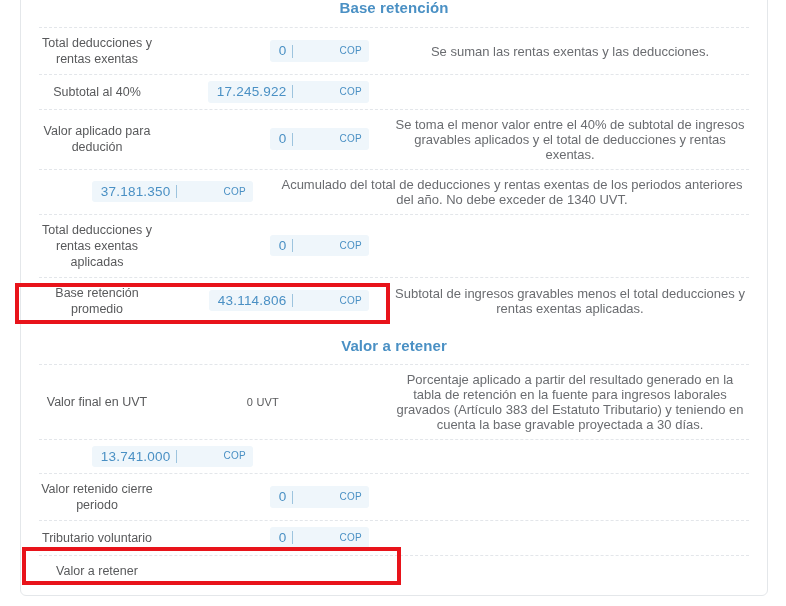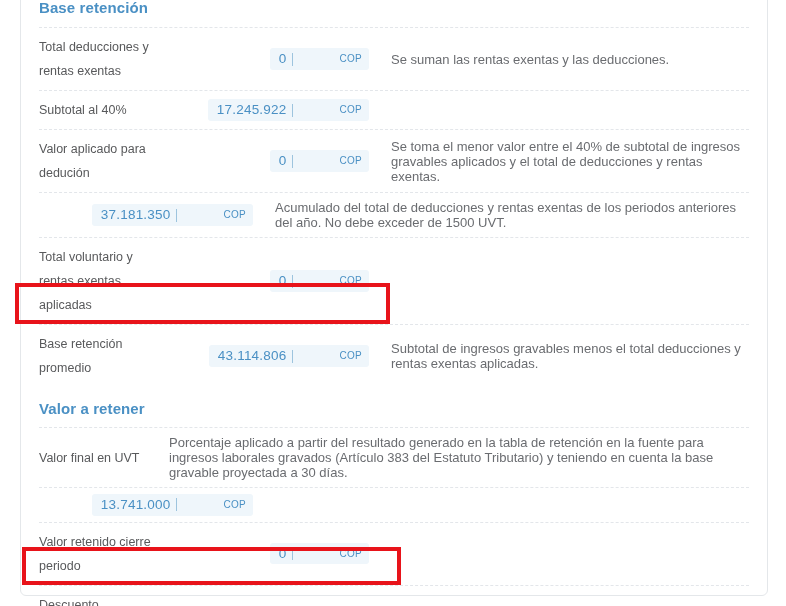--- a/index.html
+++ b/index.html
@@ -17,6 +17,7 @@
     width: 736px;
     height: 606px;
     background: #ffffff;
+    text-align: center;
   }
 
   

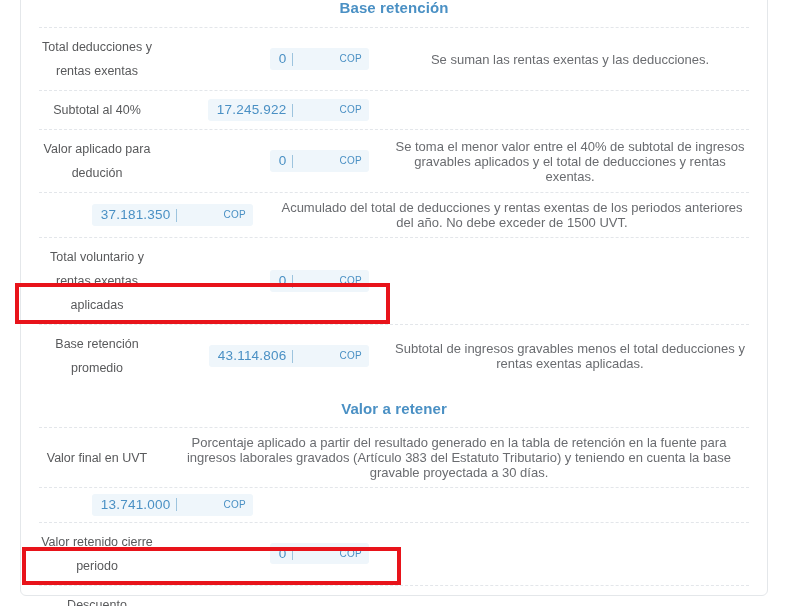--- a/index.html
+++ b/index.html
@@ -74,7 +74,7 @@
     flex: 0 0 116px;
     color: #58595b;
     font-size: 12.5px;
-    line-height: 24px;
+    line-height: 16px;
     padding: 7px 0 7px 0;
     box-sizing: border-box;
   }

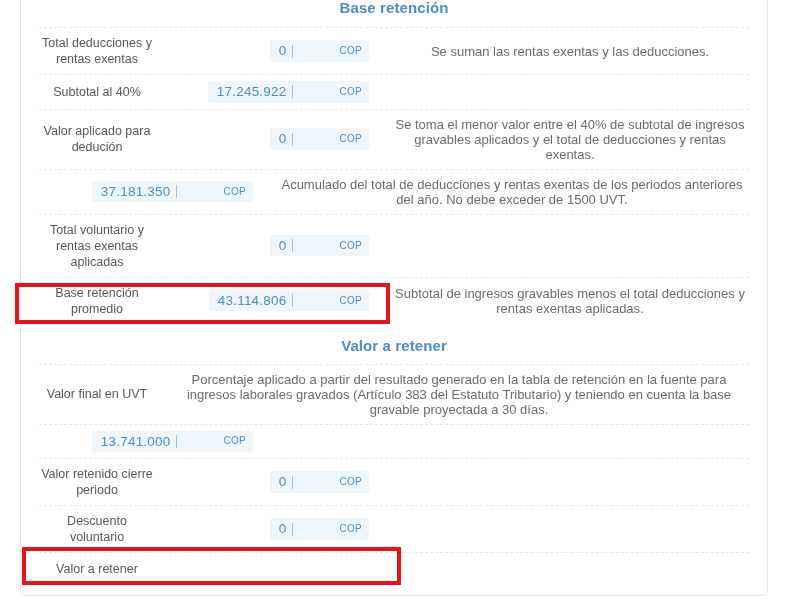--- a/index.html
+++ b/index.html
@@ -210,7 +210,7 @@
             <span class="cur">COP</span>
           </span>
         </div>
-        <div class="cell-desc">Acumulado del total de deducciones y rentas exentas de los periodos anteriores del año. No debe exceder de 1500 UVT.</div>
+        <div class="cell-desc">Acumulado del total de deducciones y rentas exentas de los periodos anteriores del año. No debe exceder de 1340 UVT.</div>
       </div>
 
       <div class="row">

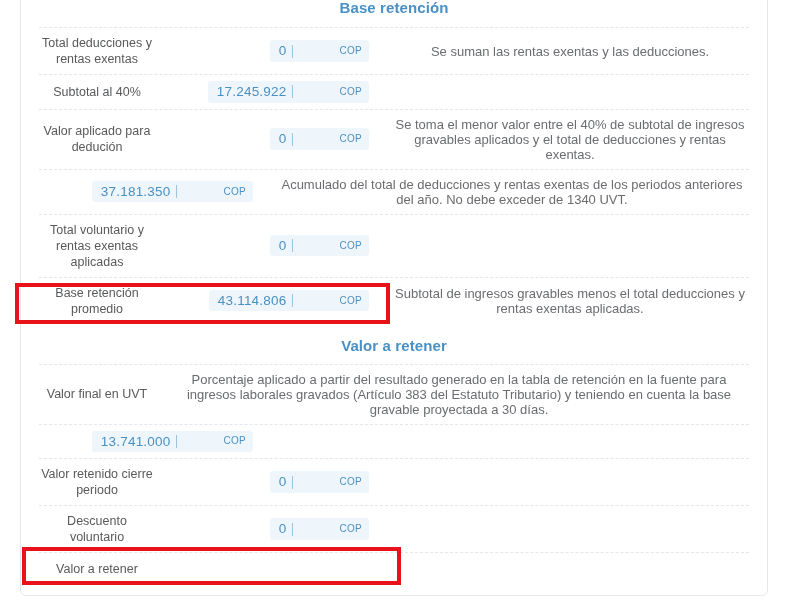--- a/index.html
+++ b/index.html
@@ -214,7 +214,7 @@
       </div>
 
       <div class="row">
-        <div class="cell-label">Total voluntario y rentas exentas aplicadas</div>
+        <div class="cell-label">Total deducciones y rentas exentas aplicadas</div>
         <div class="cell-value">
           <span class="chip">
             <span class="amount">0</span>

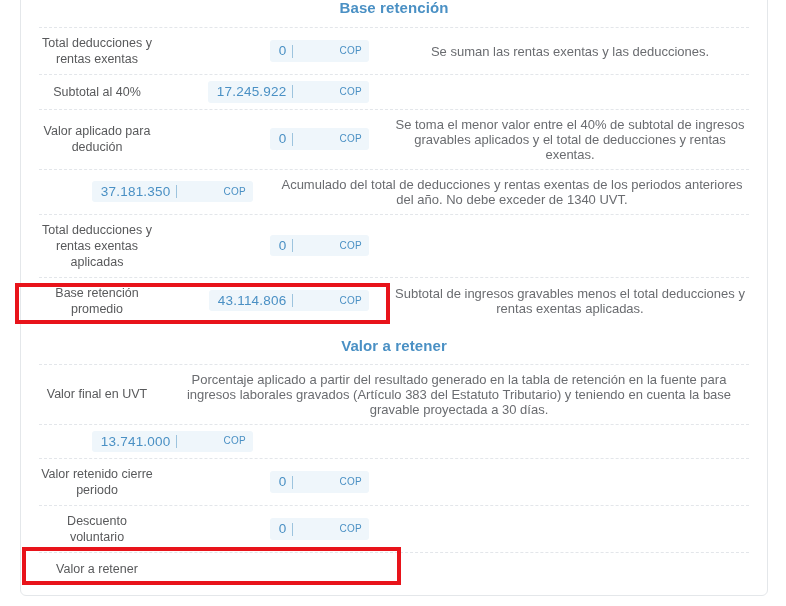--- a/index.html
+++ b/index.html
@@ -241,6 +241,9 @@
 
       <div class="row first">
         <div class="cell-label">Valor final en UVT</div>
+        <div class="cell-value">
+          <span class="plain-value">0 UVT</span>
+        </div>
         <div class="cell-desc">Porcentaje aplicado a partir del resultado generado en la tabla de retención en la fuente para ingresos laborales gravados (Artículo 383 del Estatuto Tributario) y teniendo en cuenta la base gravable proyectada a 30 días.</div>
       </div>
 

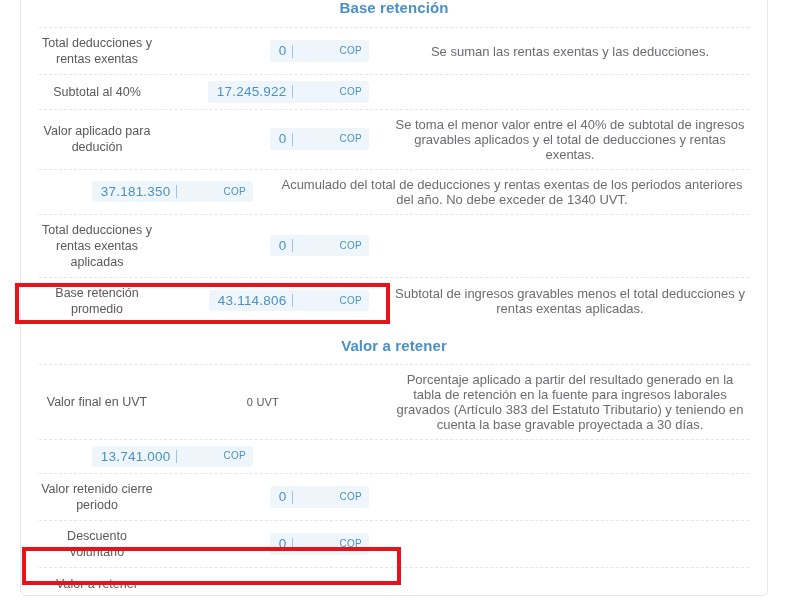--- a/index.html
+++ b/index.html
@@ -271,7 +271,7 @@
       </div>
 
       <div class="row">
-        <div class="cell-label">Descuento voluntario</div>
+        <div class="cell-label">Tributario voluntario</div>
         <div class="cell-value">
           <span class="chip">
             <span class="amount">0</span>

